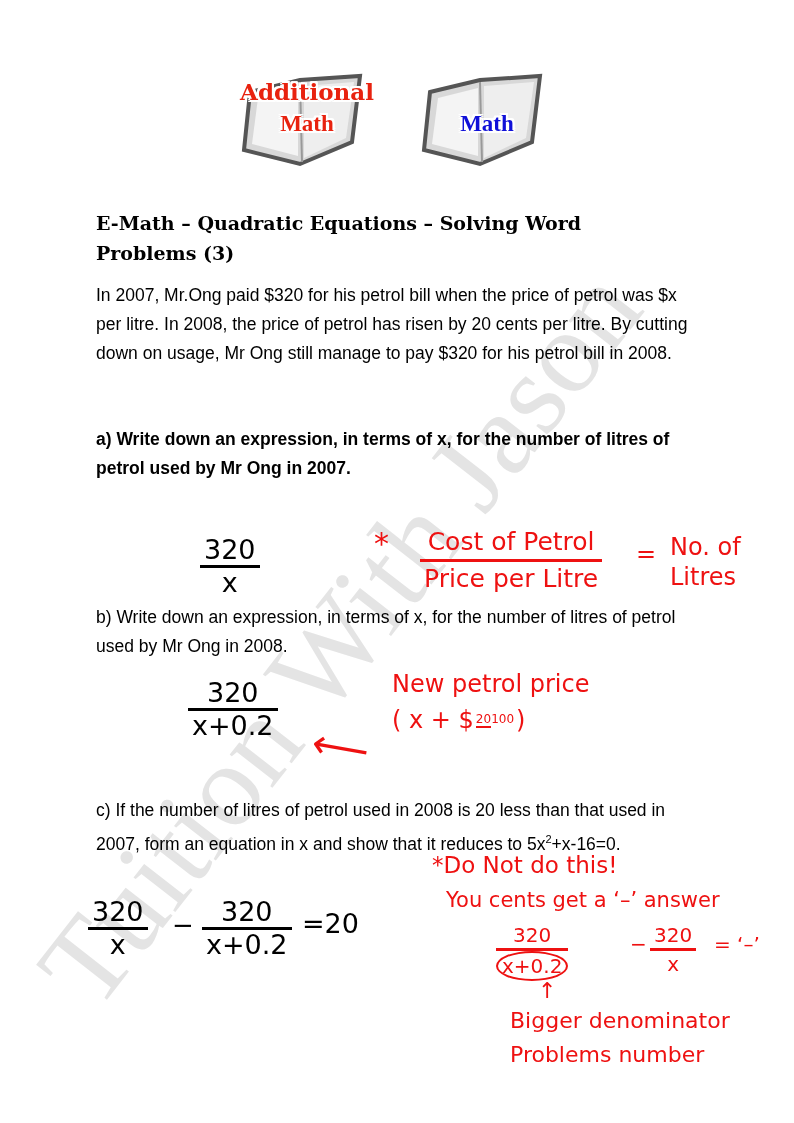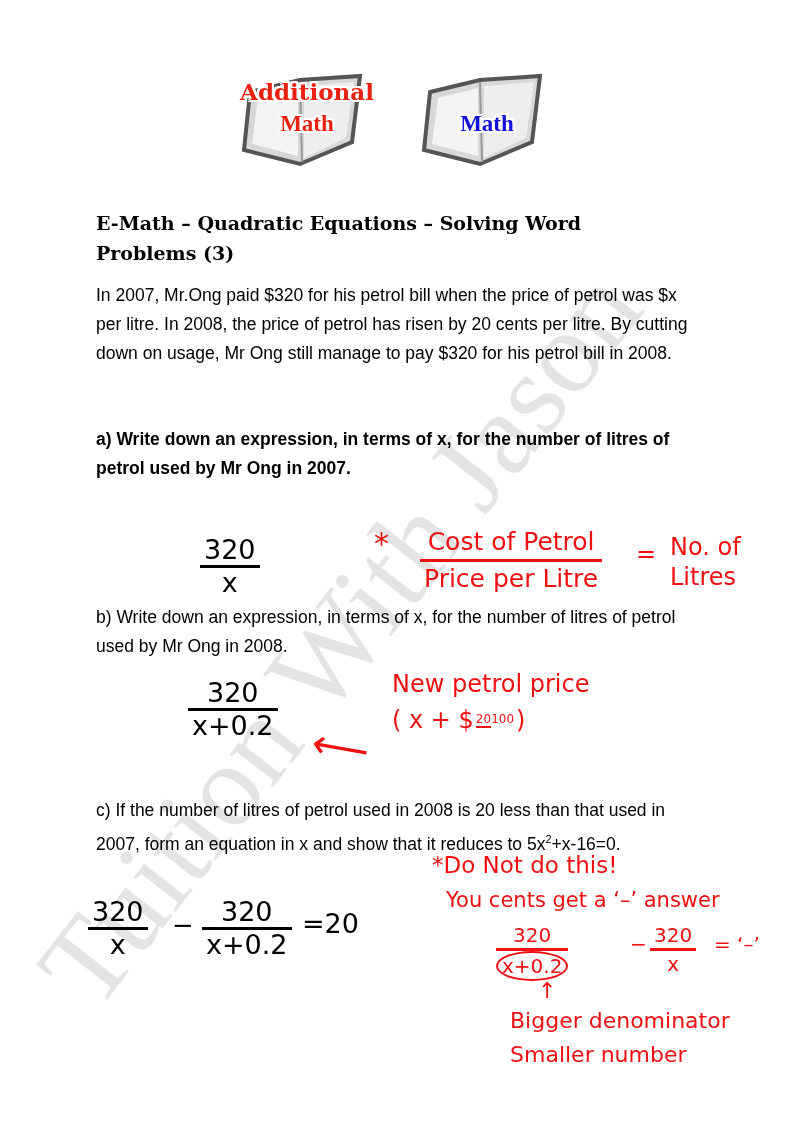--- a/index.html
+++ b/index.html
@@ -120,7 +120,7 @@
 <div class="hand red layer" style="left:538px; top:978px; font-size:22px;">↑</div>
 <div class="hand red layer" style="left:497px; top:1004px; font-size:22px; line-height:34px;margin-left:13px;">
   <div>Bigger denominator</div>
-  <div>Smaller number</div>
+  <div>Problems number</div>
 </div>
 
 </body></html>

